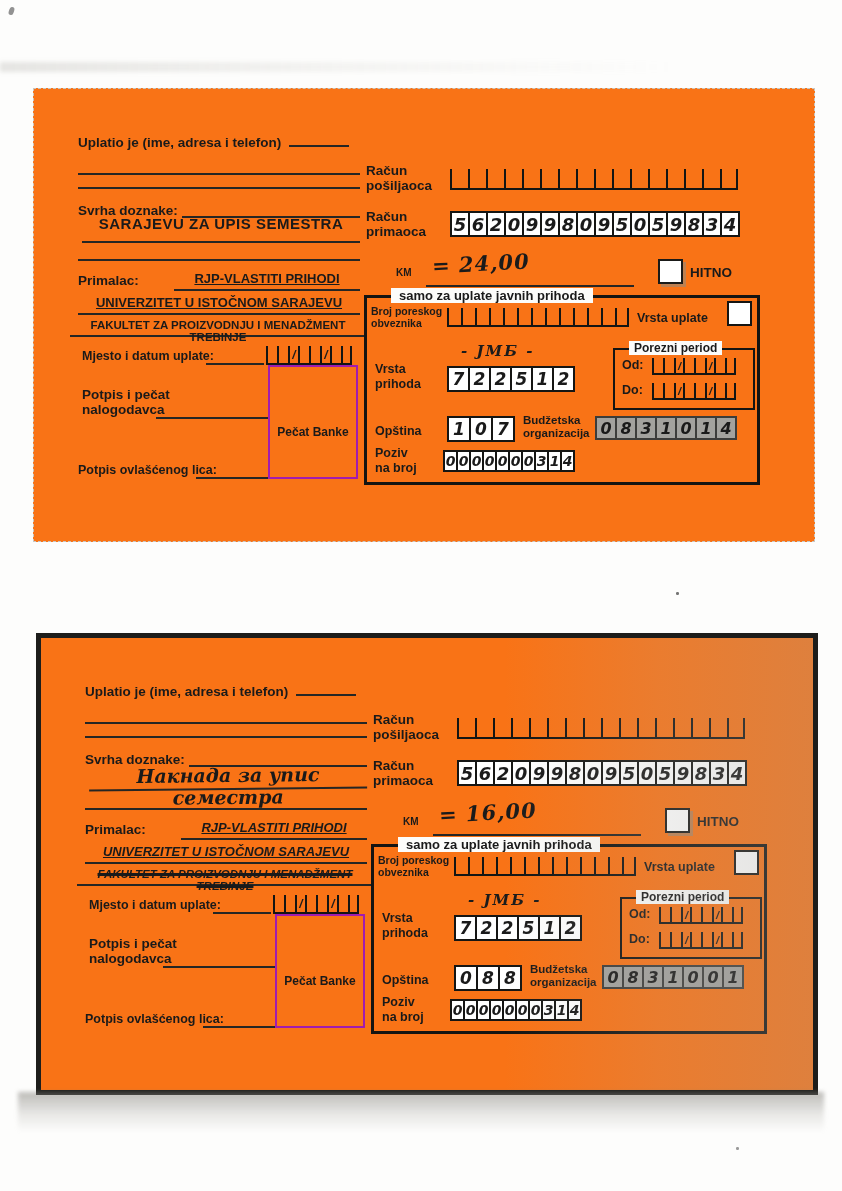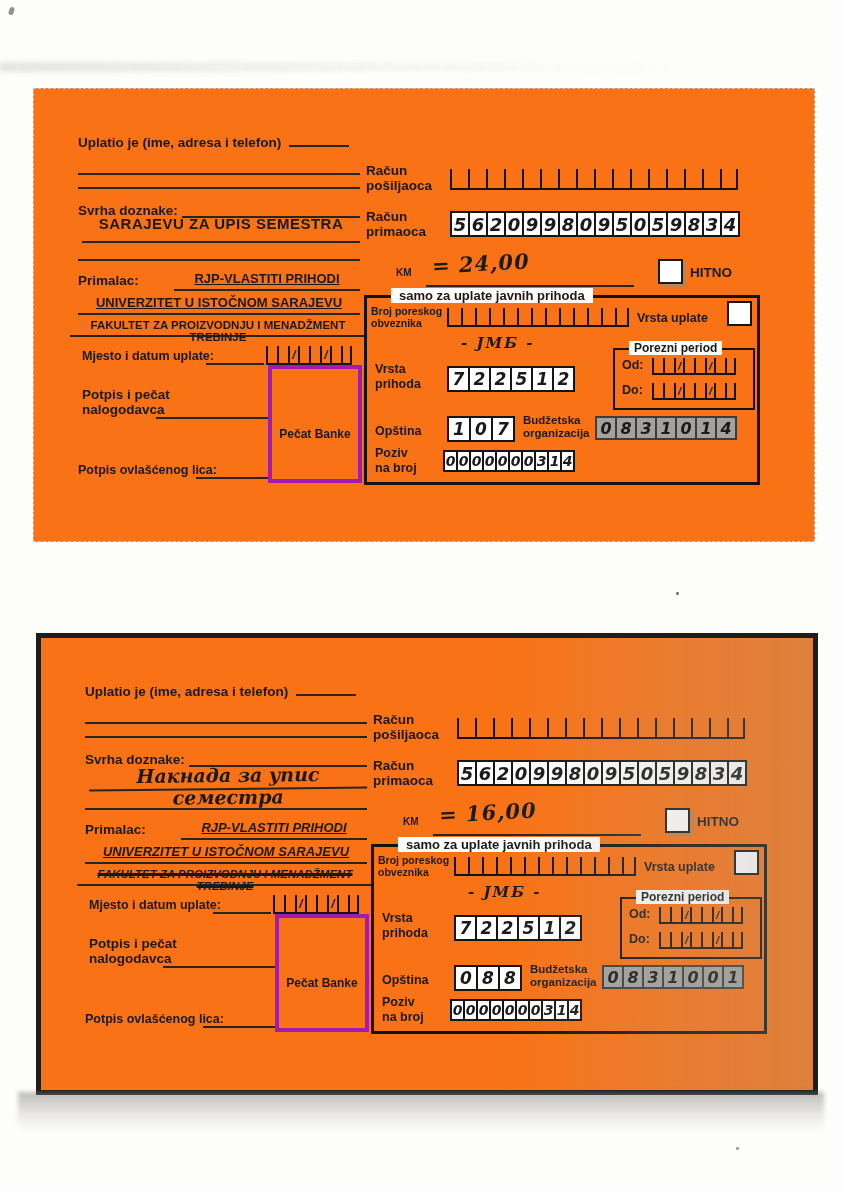--- a/index.html
+++ b/index.html
@@ -52,7 +52,7 @@
 
   .hand { font-family:"DejaVu Serif", serif; font-style:italic; color:#1b1b1b; position:absolute; white-space:nowrap; }
   .km-amount { font-size:21px; font-weight:600; transform:rotate(-3deg); letter-spacing:1px; }
-  .jmb { font-size:15px; font-weight:600; letter-spacing:2px; }
+  .jmb { font-size:15px; font-weight:600; letter-spacing:2px;margin-top:8px; }
 
   
   .cells { position:absolute; display:flex; }

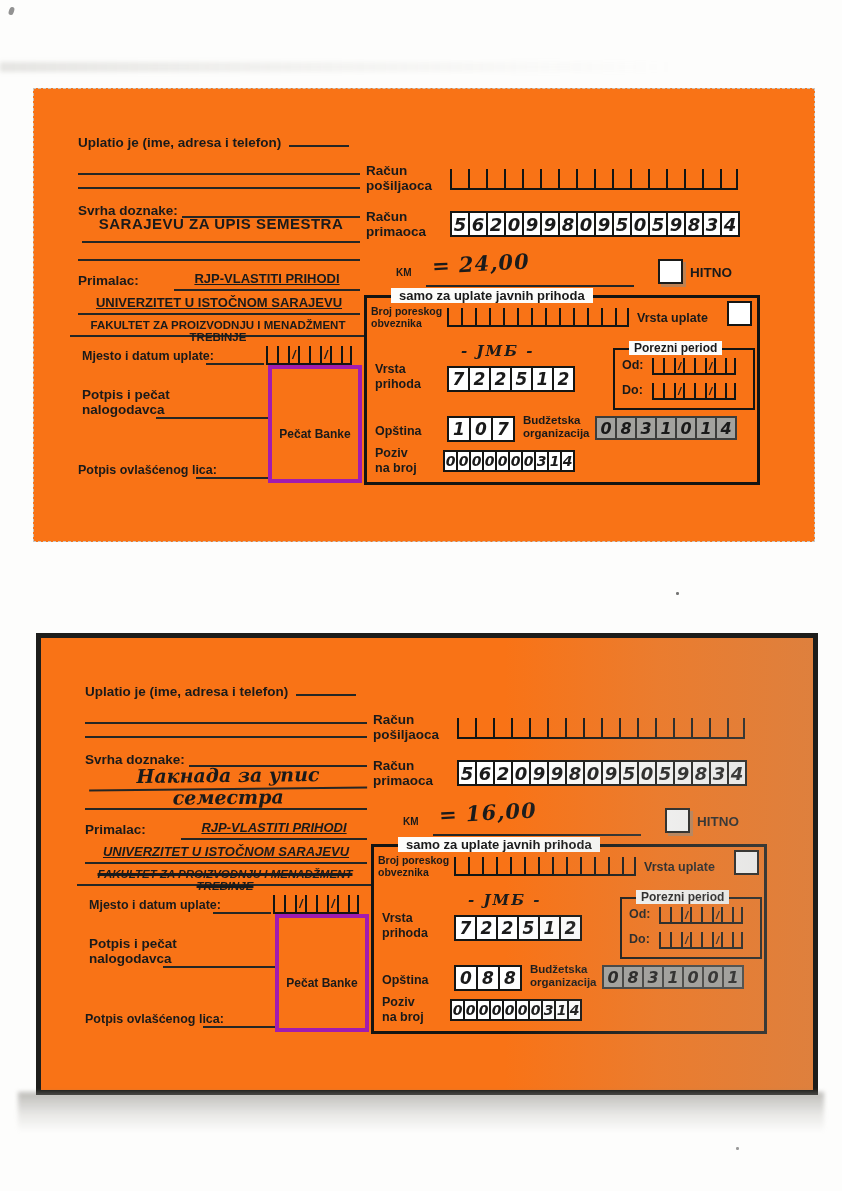--- a/index.html
+++ b/index.html
@@ -85,7 +85,7 @@
   .group-box { position:absolute; border:2.5px solid #141412; }
   .gb-title { position:absolute; top:-9px; left:14px; background:#fcfcfa; padding:0 5px; font-weight:bold; font-size:12px; white-space:nowrap;text-align:right; }
 
-  .pecat-box { position:absolute; left:234px; top:276px; width:86px; height:110px; border:4px solid #a21caf; }
+  .pecat-box { position:absolute; left:234px; top:276px; width:86px; height:110px; border:2px solid #a21caf; }
   .pecat-lbl { position:absolute; left:0; right:0; top:58px; text-align:center; font-weight:bold; font-size:12px; }
 
   .vu-box { position:absolute; width:21px; height:21px; border:2px solid #151513; background:#fff; }

